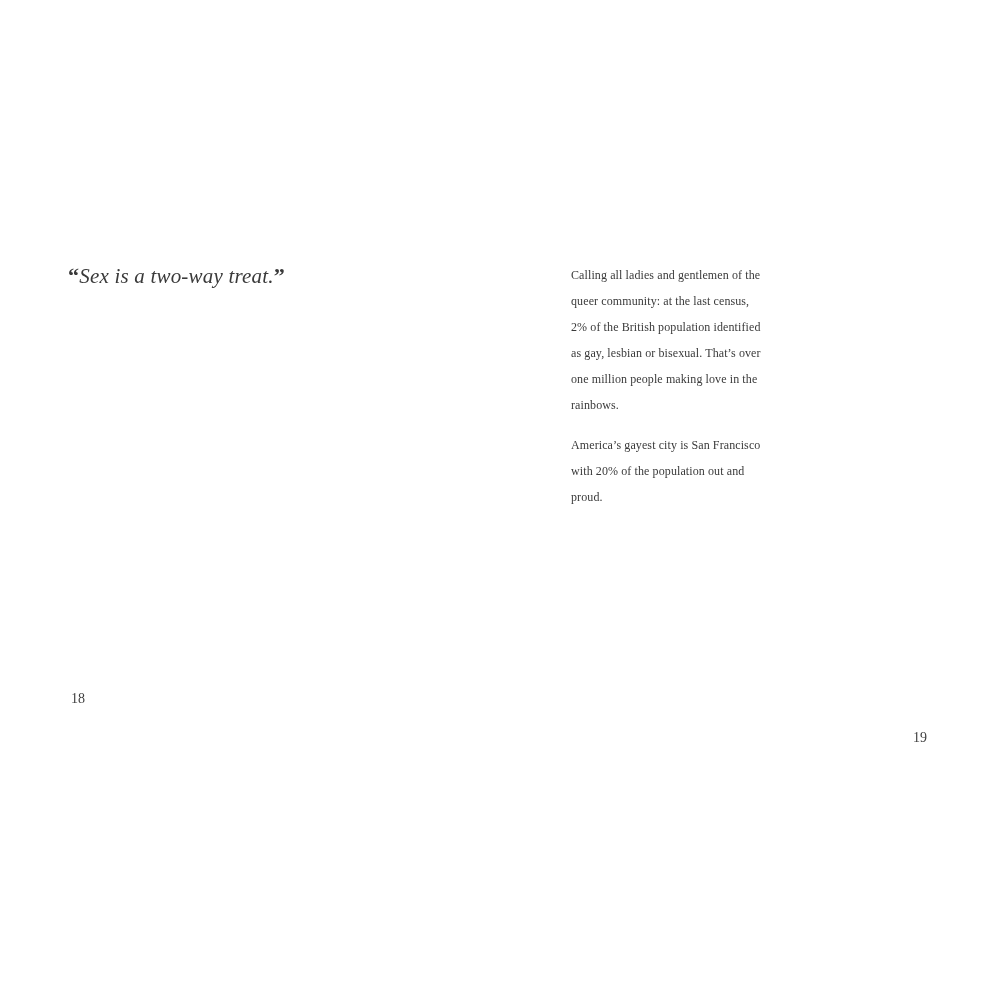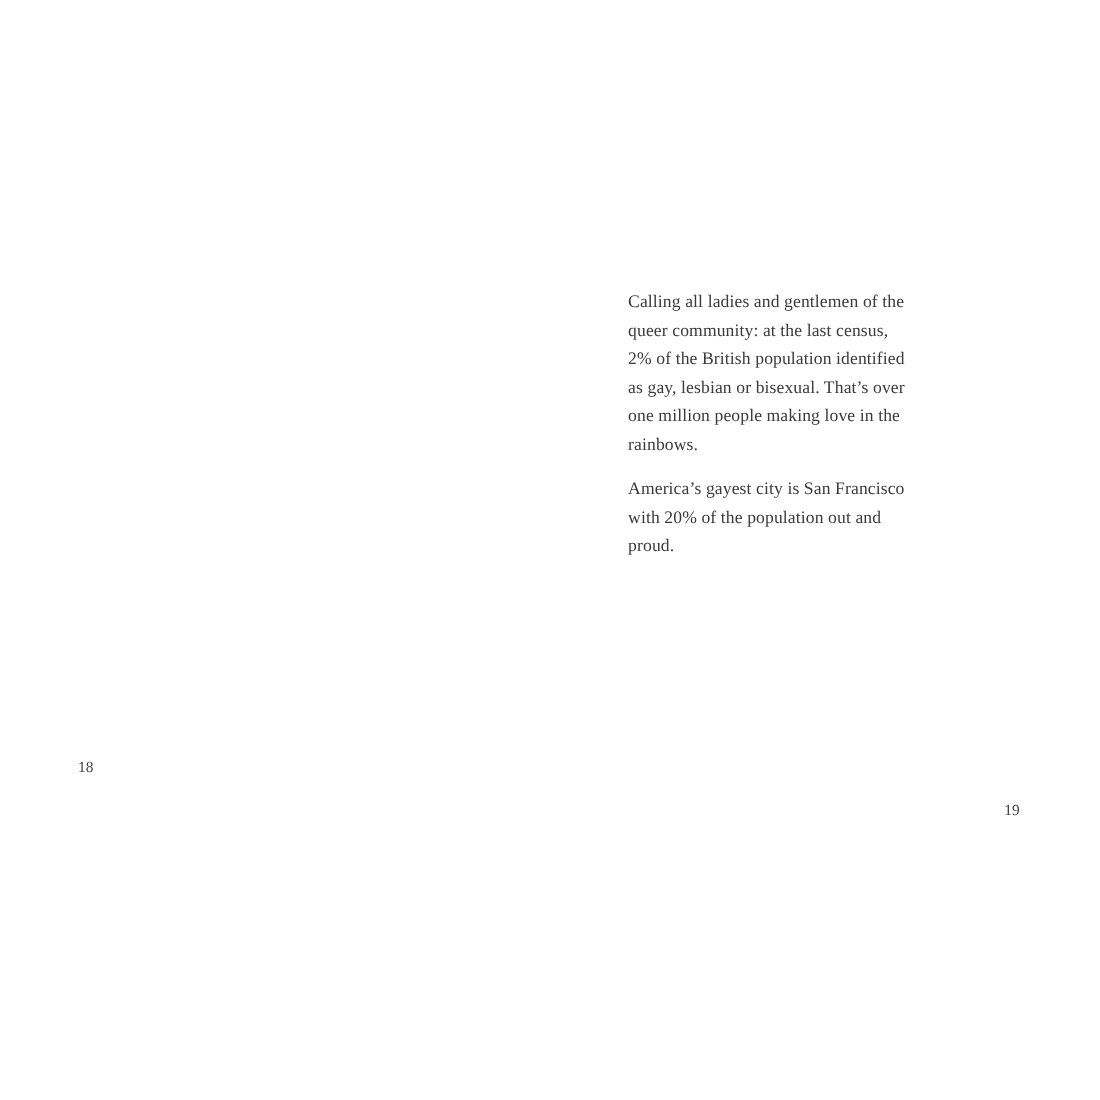--- a/index.html
+++ b/index.html
@@ -97,6 +97,7 @@
 
   <div class="page page-left">
     <div class="quote-block">
+      <p class="quote-line"><span class="quote-mark">“</span><span>Sex is a two-way treat.</span><span class="quote-mark">”</span></p>
     </div>
     <div class="folio folio-left">18</div>
   </div>

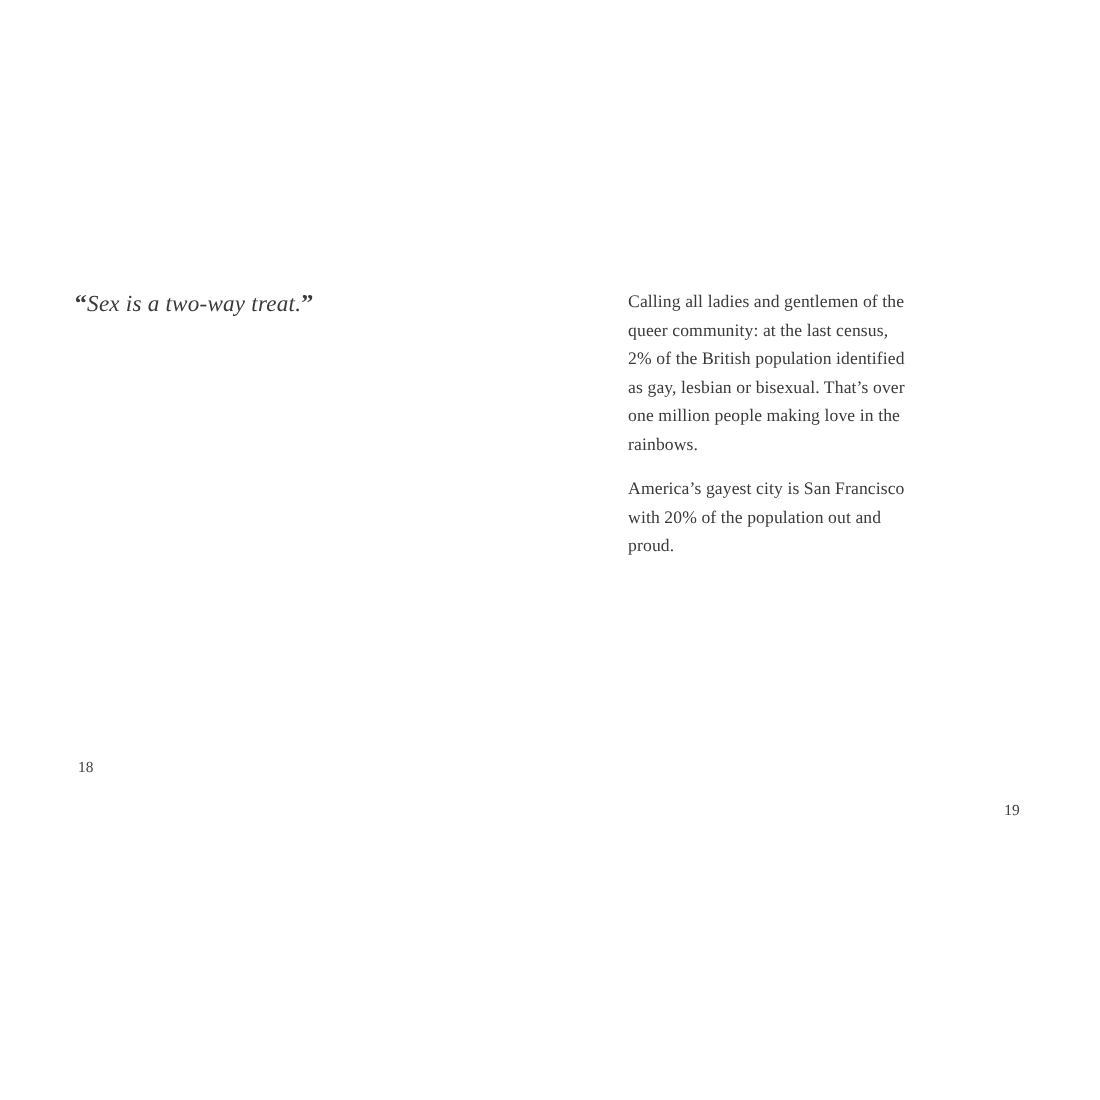--- a/index.html
+++ b/index.html
@@ -67,7 +67,7 @@
   }
   .body-text p {
     margin: 0 0 14px 0;
-    font-size: 16px;
+    font-size: 12px;
     line-height: 26px;
     white-space: pre-line;
     letter-spacing: 0.1px;

